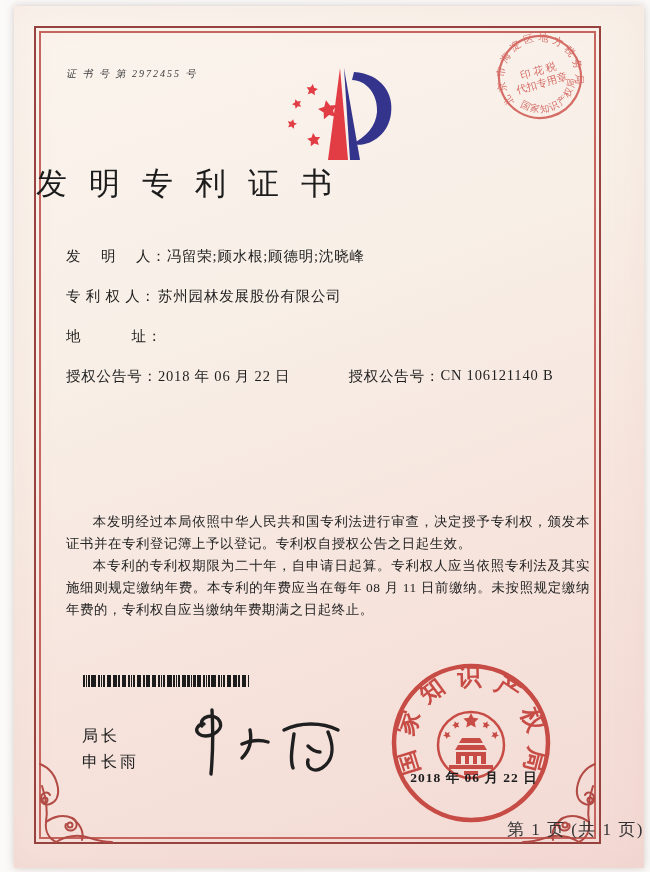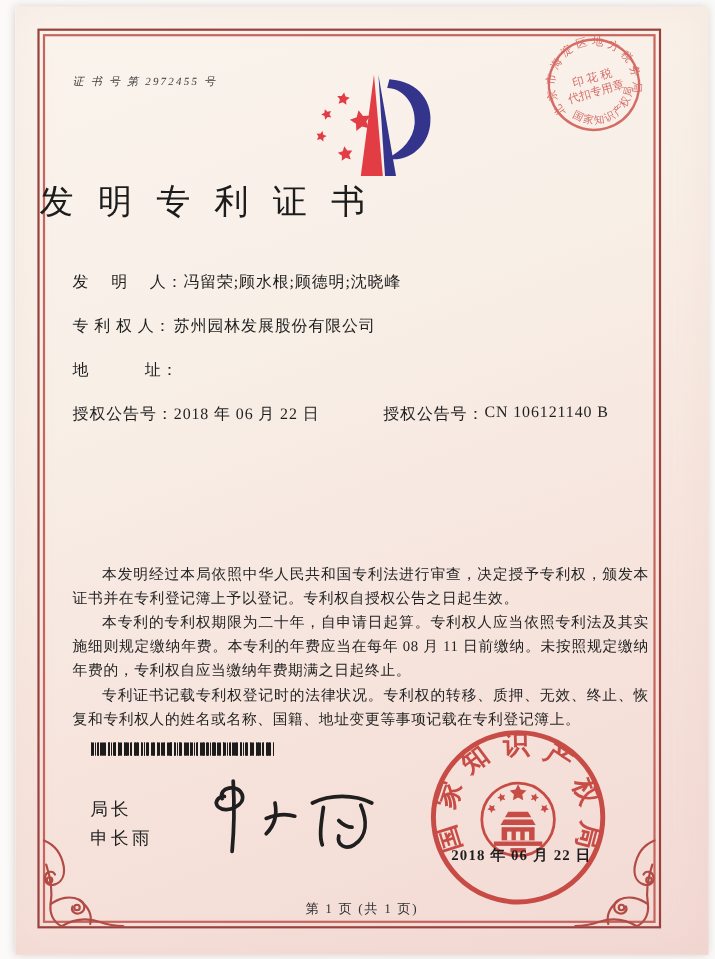--- a/index.html
+++ b/index.html
@@ -149,7 +149,6 @@
   <div class="paras">
     <p>本发明经过本局依照中华人民共和国专利法进行审查，决定授予专利权，颁发本证书并在专利登记簿上予以登记。专利权自授权公告之日起生效。</p>
     <p>本专利的专利权期限为二十年，自申请日起算。专利权人应当依照专利法及其实施细则规定缴纳年费。本专利的年费应当在每年 08 月 11 日前缴纳。未按照规定缴纳年费的，专利权自应当缴纳年费期满之日起终止。</p>
-    <p>专利证书记载专利权登记时的法律状况。专利权的转移、质押、无效、终止、恢复和专利权人的姓名或名称、国籍、地址变更等事项记载在专利登记簿上。</p>
   </div>
 
   <div class="barcode"></div>

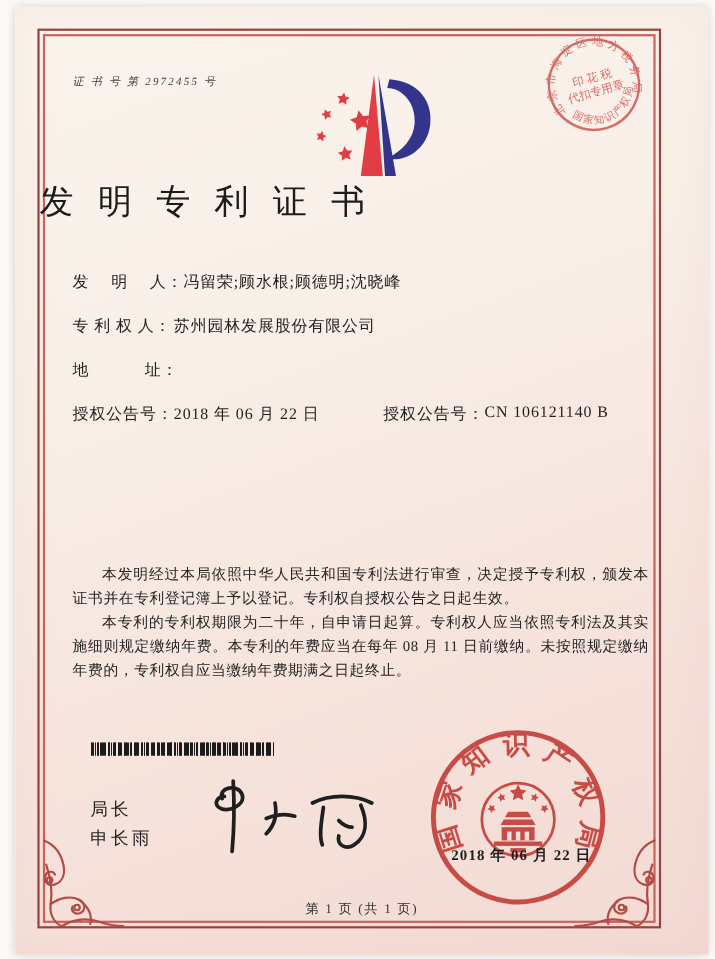--- a/index.html
+++ b/index.html
@@ -63,8 +63,8 @@
   .flourish.bl { left:22px; top:752px; }
   .flourish.br { left:505px; top:752px; transform:scaleX(-1); }
   .footer {
-    position:absolute; left:0; top:812px; width:100%; text-align:center;
-    font-size:12px; color:#333; letter-spacing:1.5px;
+    position:absolute; left:0; top:812px; width:100%; text-align:right;
+    font-size:17px; color:#333; letter-spacing:1.5px;
   }
 </style>
 </head>

